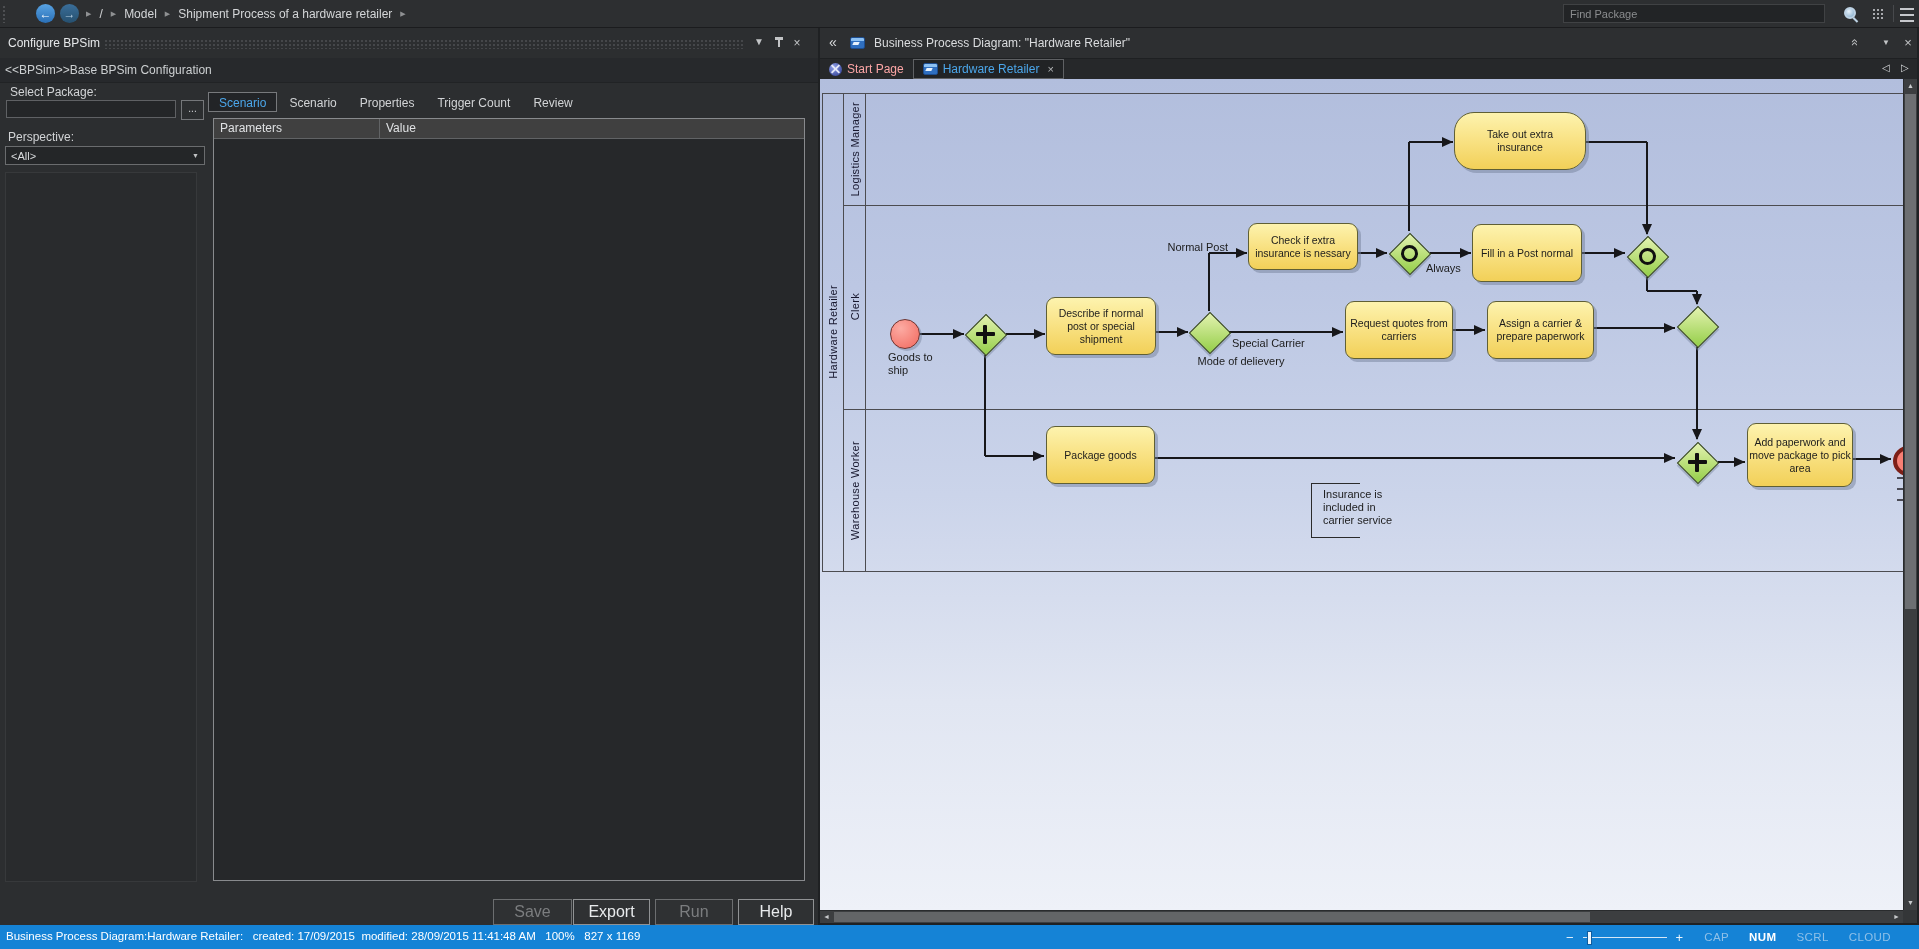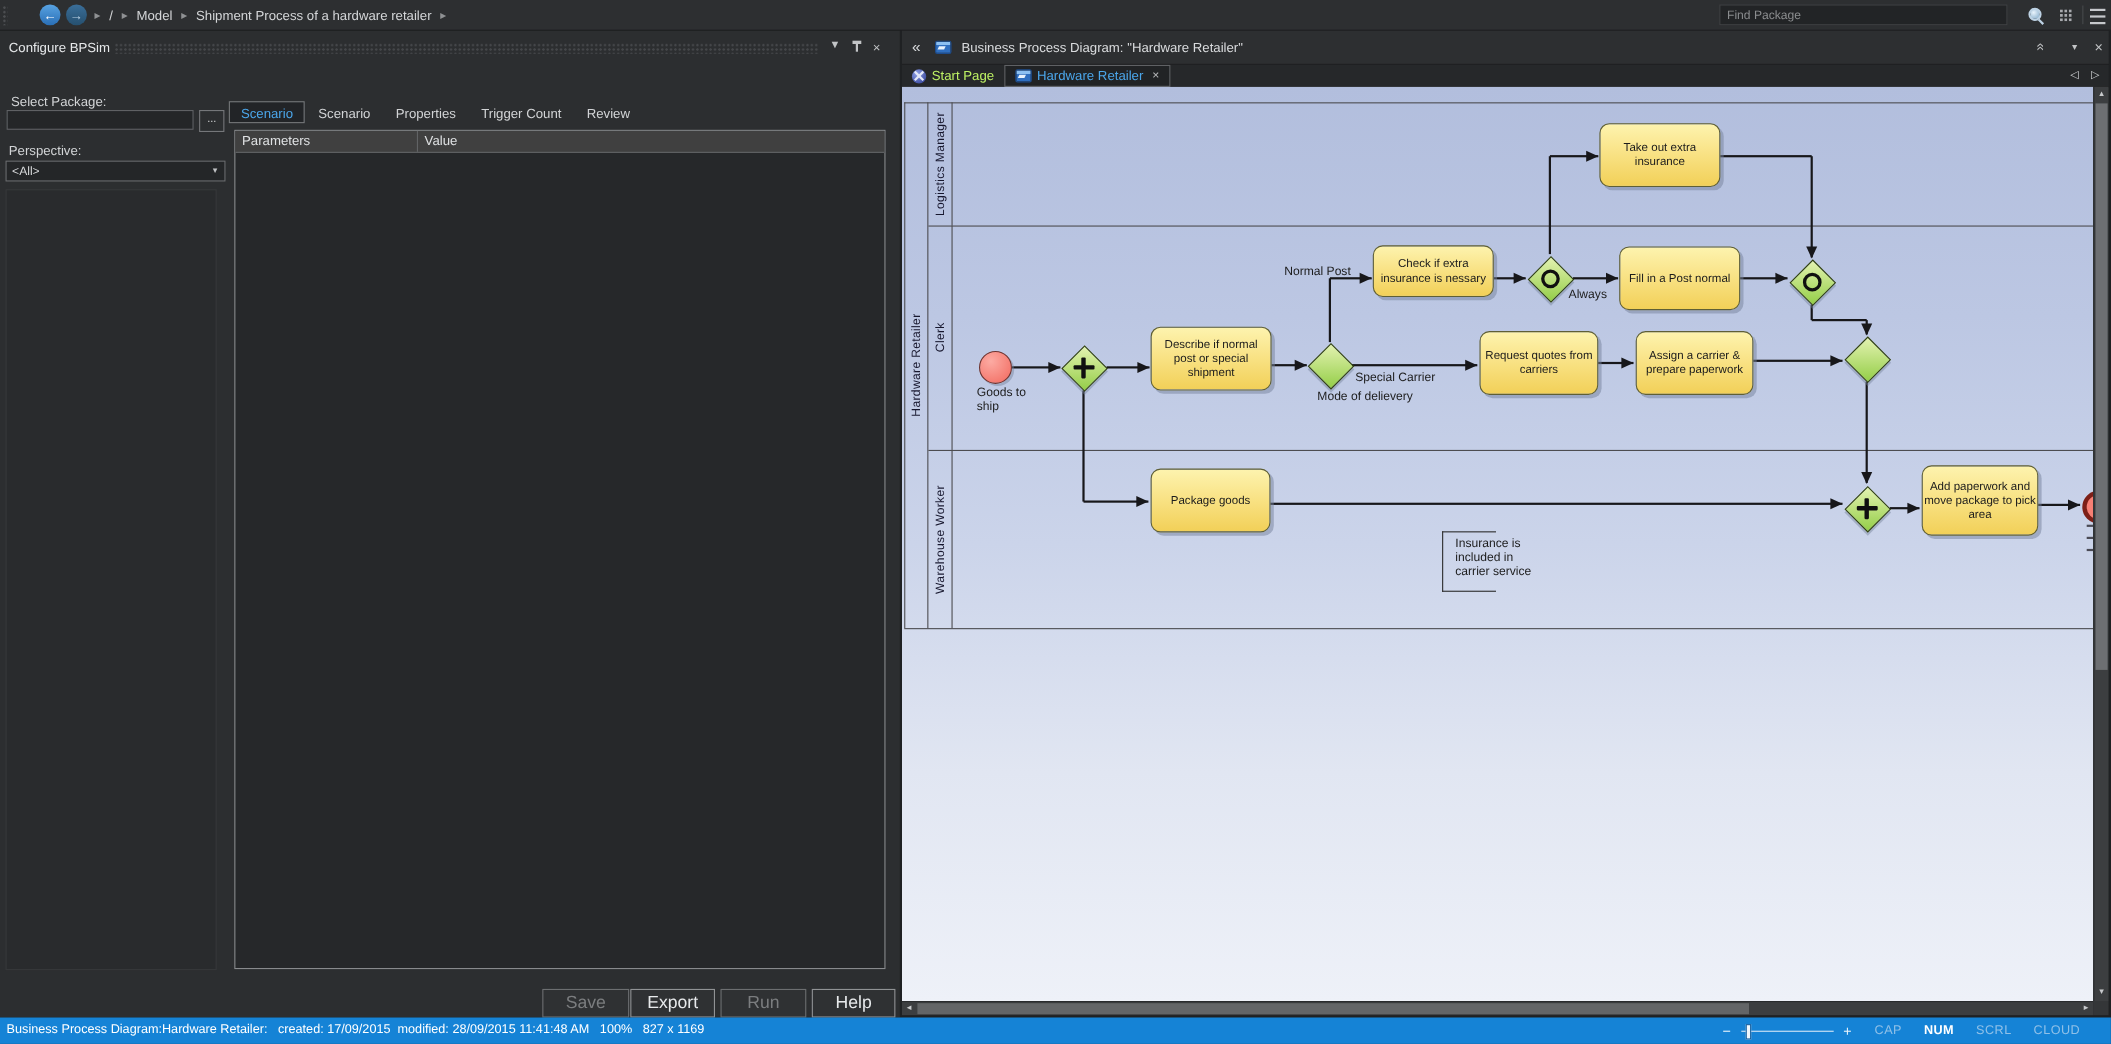--- a/index.html
+++ b/index.html
@@ -153,6 +153,9 @@
   <div class="pinico" style="left:774px"></div>
   <div class="lp-ico" style="left:790px;font-size:12px">×</div>
 
+  <div class="lp-sub">
+    <span>&lt;&lt;BPSim&gt;&gt;Base BPSim Configuration</span>
+  </div>
 
   <div class="lp-label" style="left:10px;top:57px">Select Package:</div>
   <input class="lp-input" value="" style="">

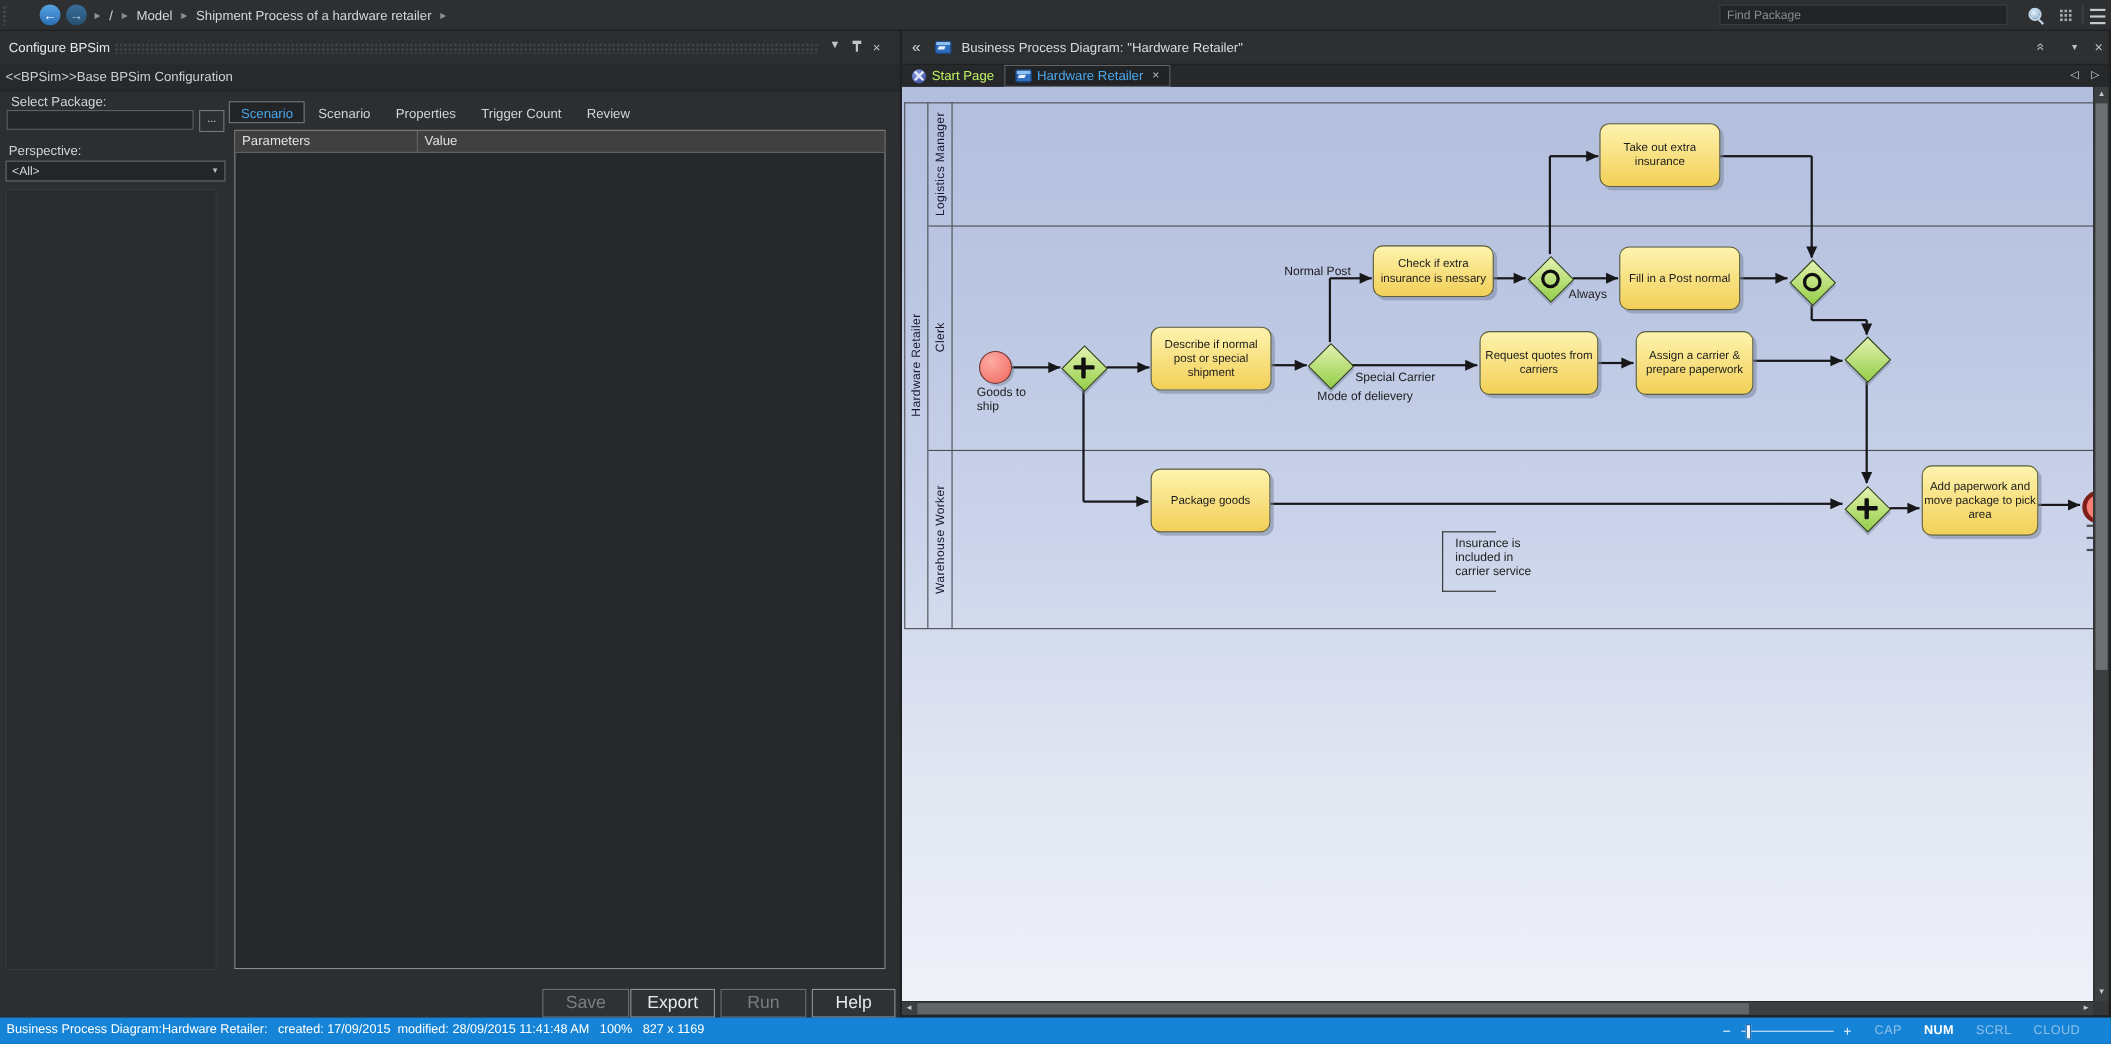--- a/index.html
+++ b/index.html
@@ -61,7 +61,7 @@
   .diag-ico{position:absolute;width:13px;height:10px;background:linear-gradient(180deg,#8cc0f2 0%,#8cc0f2 32%,#2f6fc0 33%);border:1px solid #1d4d8f;border-radius:2px}
   .diag-ico::after{content:"";position:absolute;left:2px;top:4px;width:6px;height:3px;background:#e8f2fc;transform:skewX(-25deg)}
   .rp-tabs{position:absolute;left:0;top:31px;width:100%;height:20px;background:#26282a;border-bottom:1px solid #1d1f21;display:flex}
-  .rtab{display:flex;align-items:center;gap:5px;padding:0 9px;font-size:12px;color:#bef264;cursor:default}
+  .rtab{display:flex;align-items:center;gap:5px;padding:0 9px;font-size:12px;color:#fca5a5;cursor:default}
   .rtab .diag-ico{position:relative}
   .rtab.active{border:1px solid #5f6164;background:#212325;color:#4ba6ea}
   .rtab .x{color:#b4b6b8;font-size:11px;margin-left:3px}

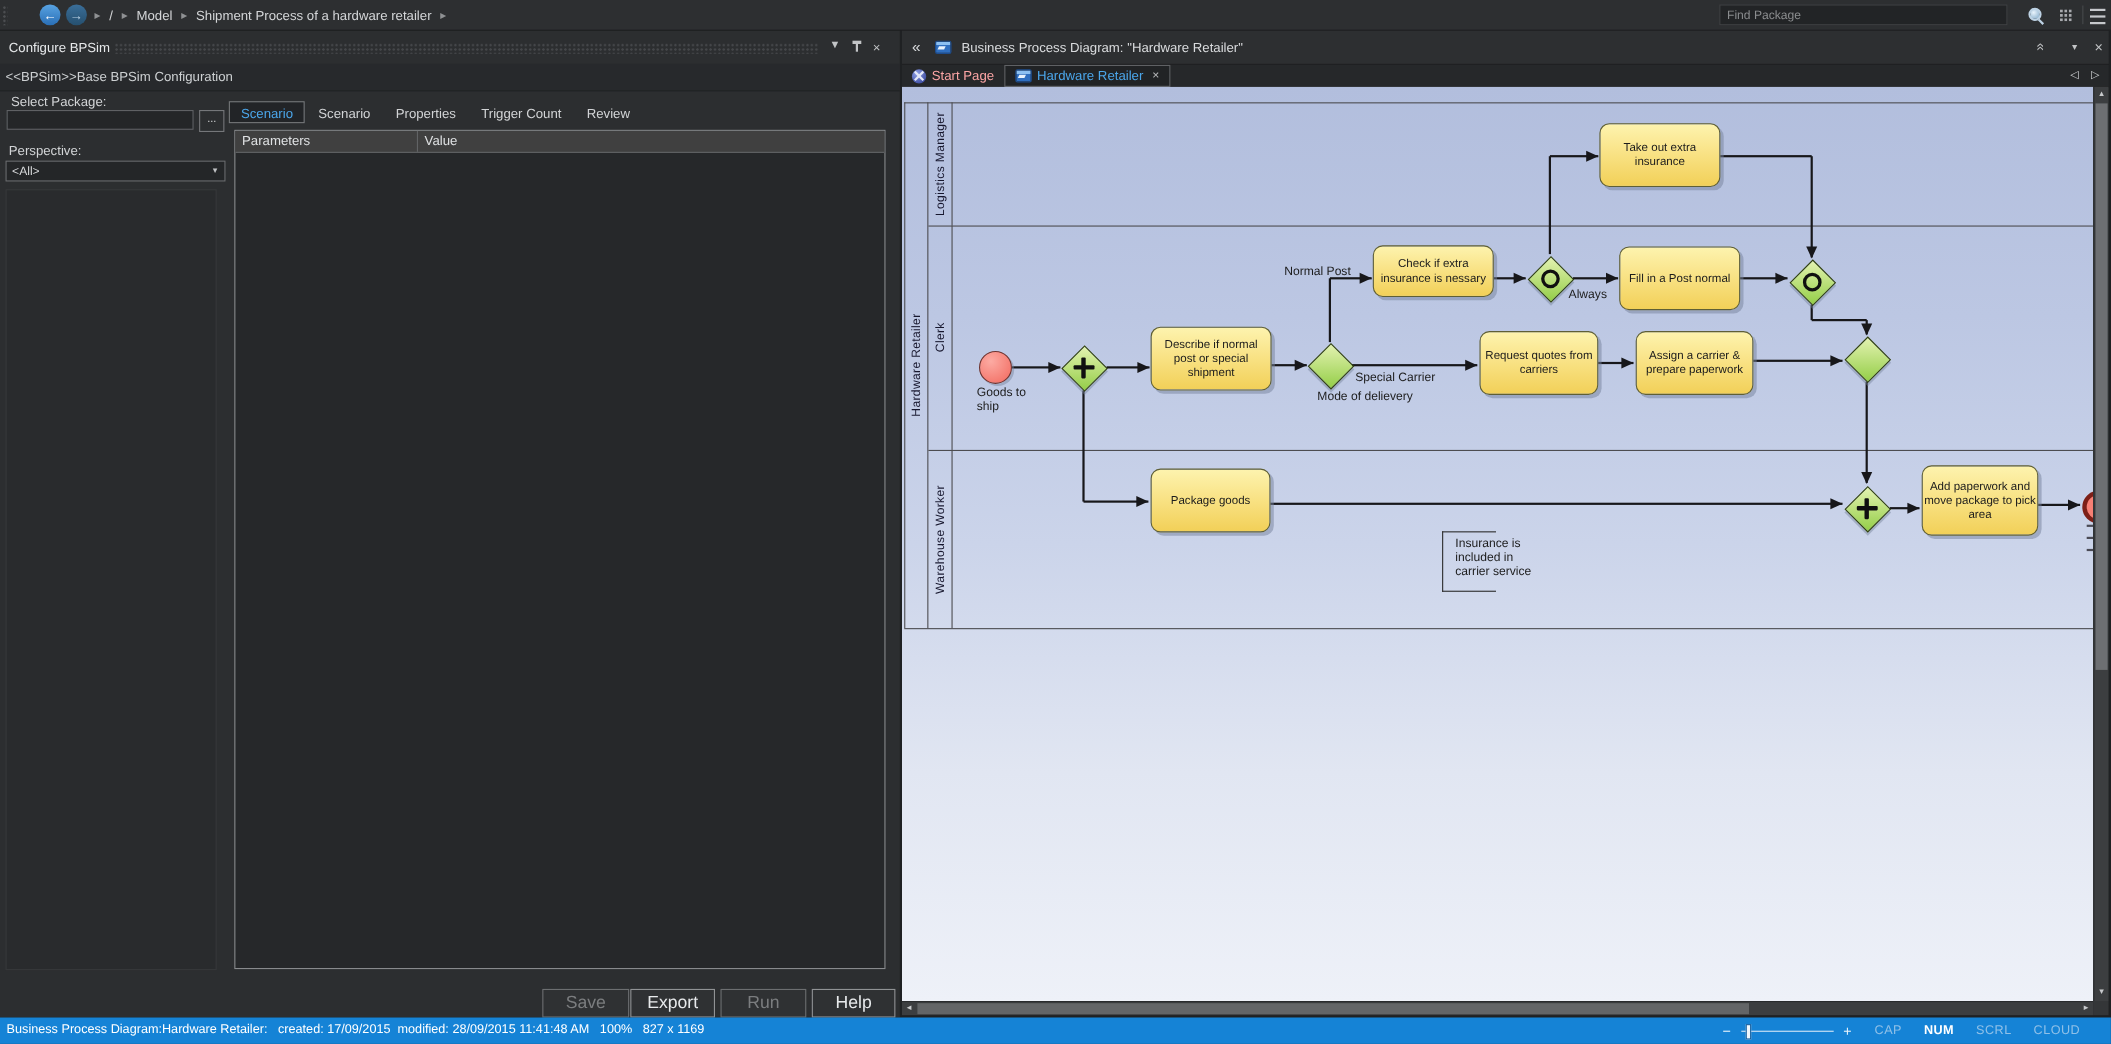--- a/index.html
+++ b/index.html
@@ -281,7 +281,7 @@
 shipment</div>
       <div class="task" style="left: 428px; top: 144px; width: 110px; height: 47px;">Check if extra
 insurance is nessary</div>
-      <div class="task" style="left: 634px; top: 33px; width: 110px; height: 58px;">Take out extra
+      <div class="task" style="left: 634px; top: 33px; width: 132px; height: 58px; border-radius: 20px;">Take out extra
 insurance</div>
       <div class="task" style="left: 652px; top: 145px; width: 110px; height: 58px;">Fill in a Post normal</div>
       <div class="task" style="left: 525px; top: 222px; width: 108px; height: 58px;">Request quotes from

